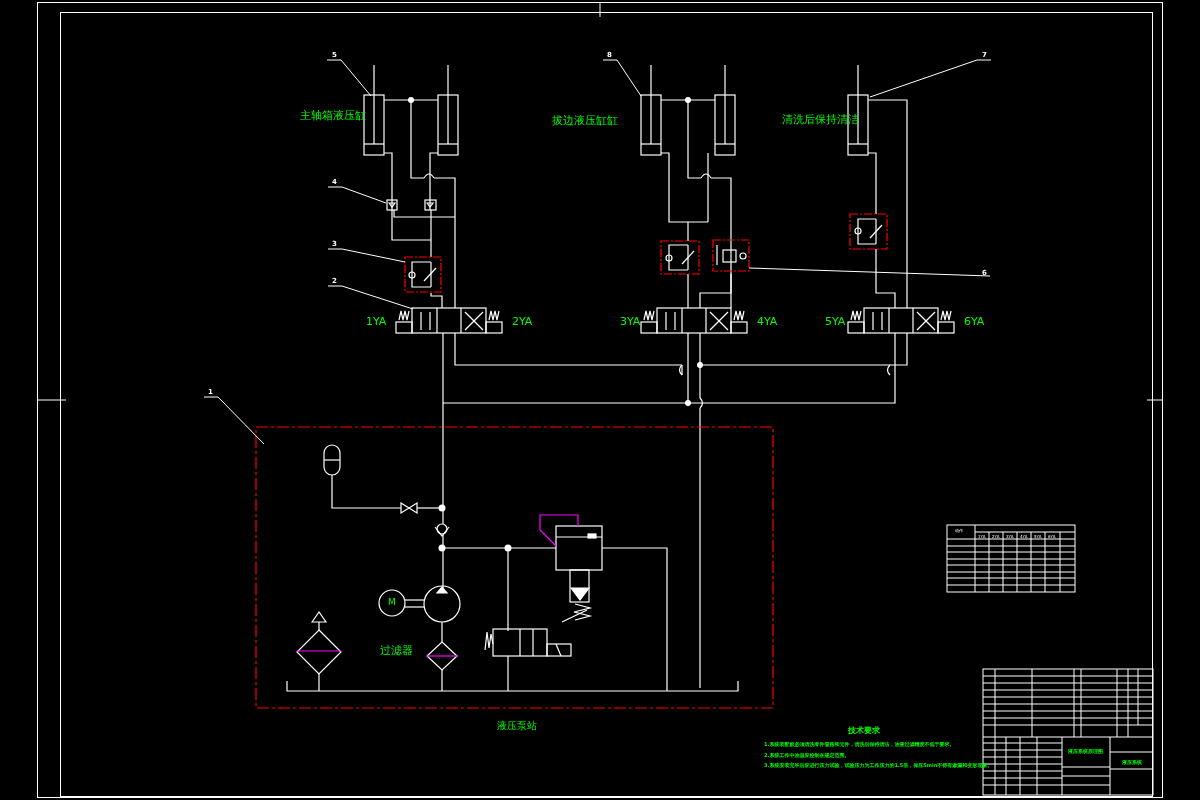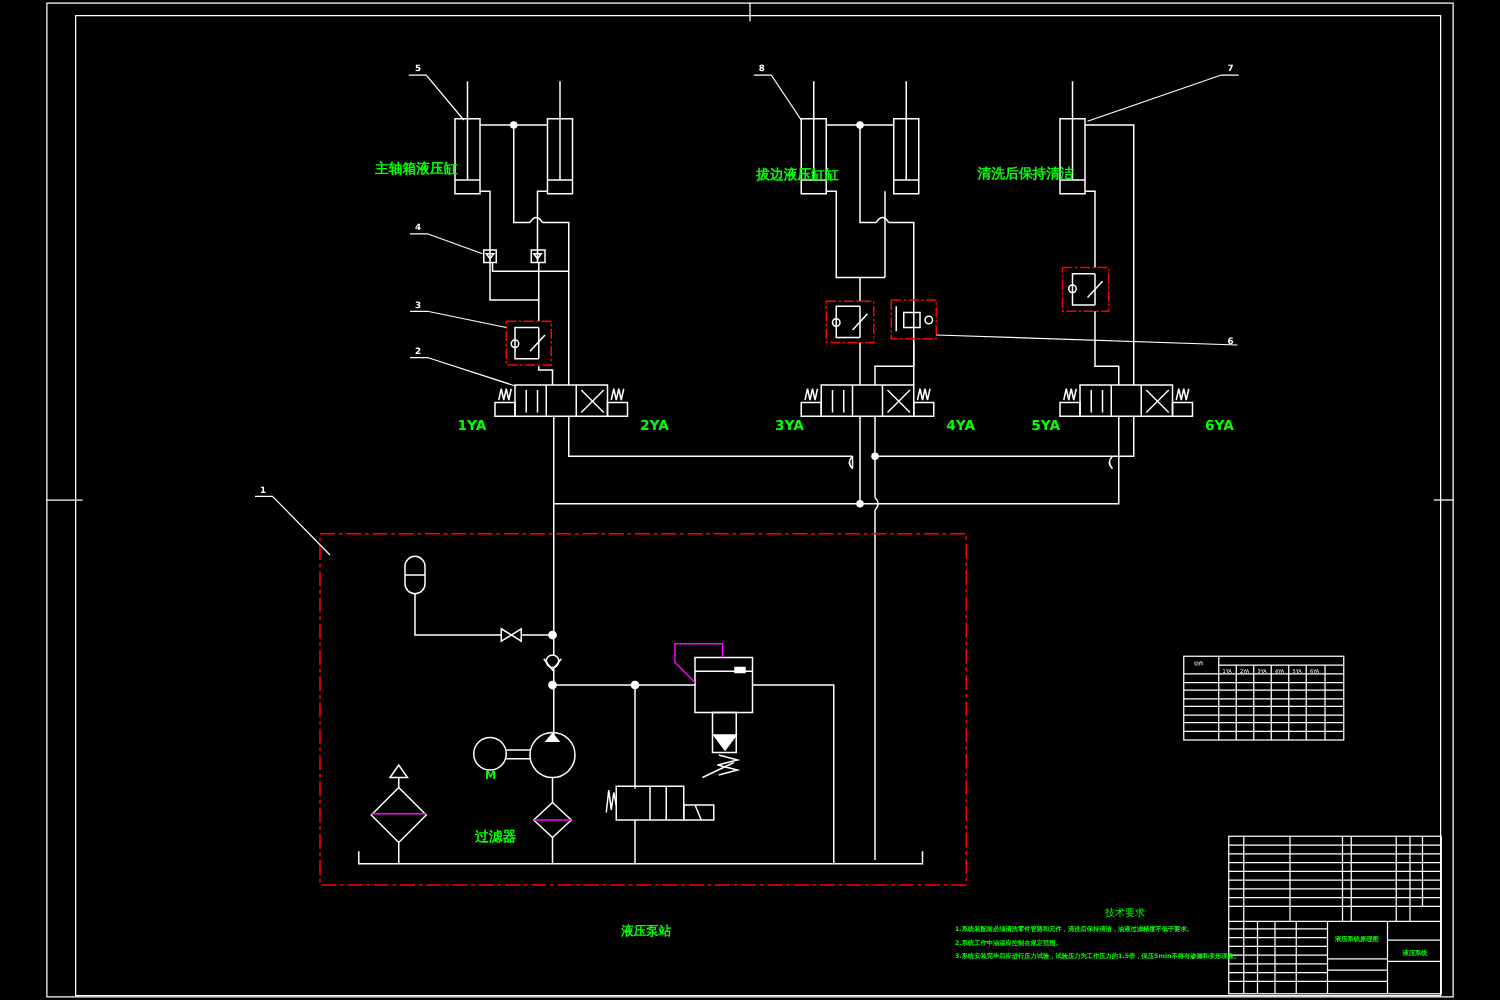--- a/index.html
+++ b/index.html
@@ -5,7 +5,7 @@
   html, body { margin: 0; padding: 0; background: #000; }
   body { width: 1200px; height: 800px; overflow: hidden; position: relative; font-family: "DejaVu Sans", sans-serif; }
   #canvas { position: absolute; left: 0; top: 0; width: 1200px; height: 800px; }
-  .lbl { position: absolute; color: #00ff00; font-weight: bold; white-space: nowrap; margin-top: 19px; }
+  .lbl { position: absolute; color: #00ff00; font-weight: normal; white-space: nowrap; }
   .lbl-cyl { font-size: 11px; }
   .lbl-sol { font-size: 11px; }
   .lbl-num { position: absolute; color: #fff; font-size: 7px; font-weight: bold; }

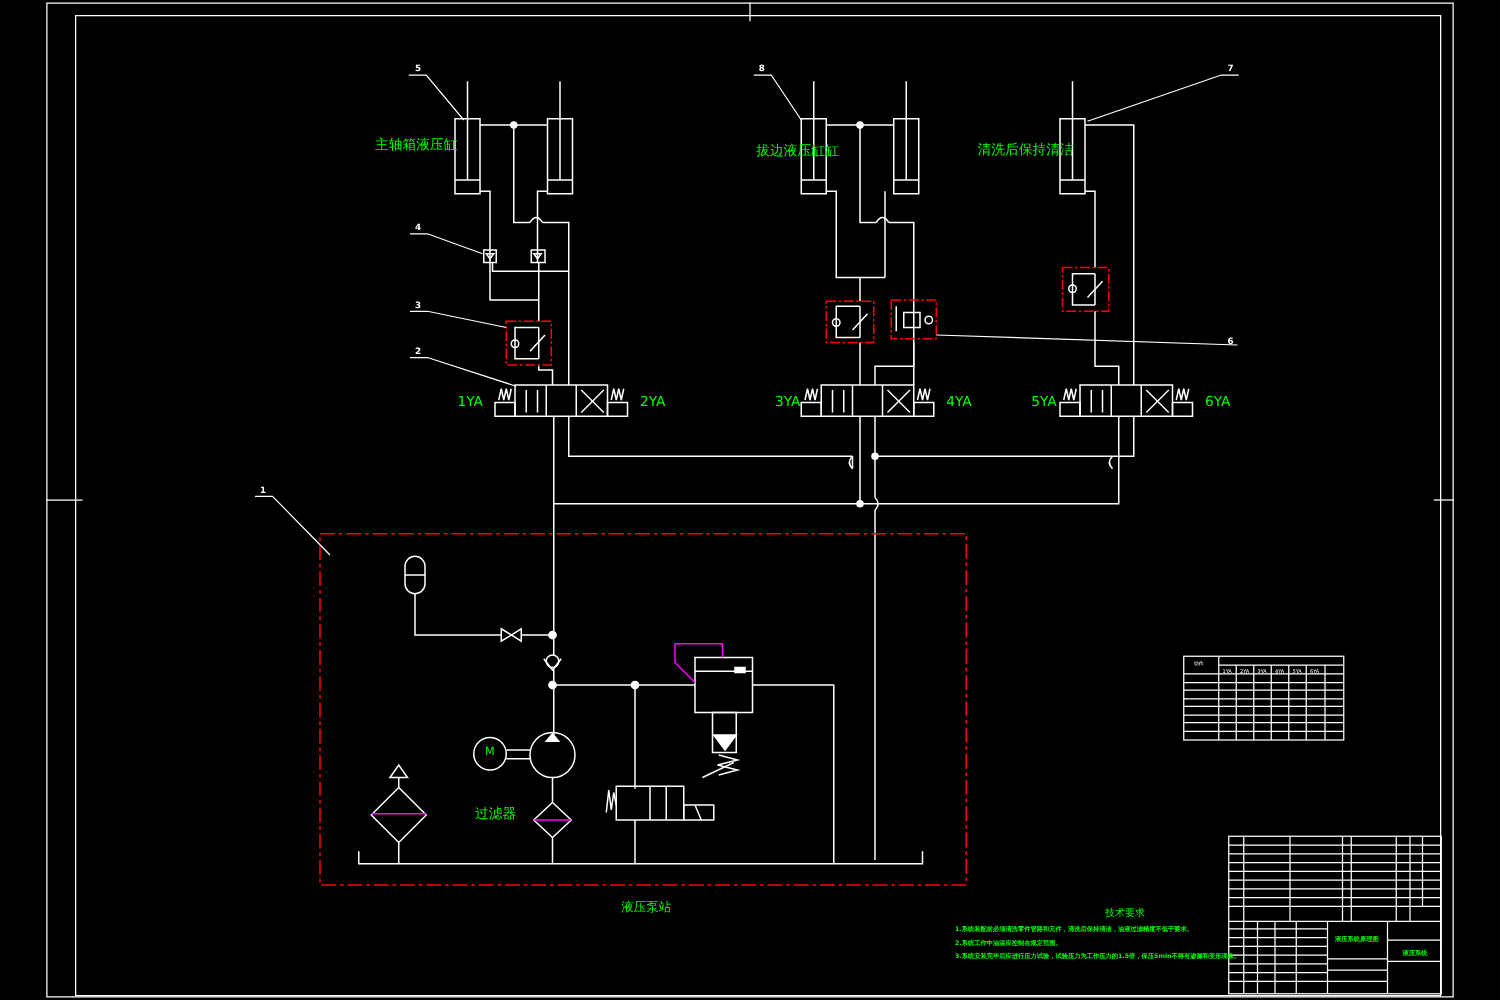--- a/index.html
+++ b/index.html
@@ -322,7 +322,7 @@
 </svg>
 
 <div class="lbl lbl-cyl" style="left:300px;top:108px;">主轴箱液压缸</div>
-<div class="lbl lbl-cyl" style="left:605px;top:113px;">拔边液压缸缸</div>
+<div class="lbl lbl-cyl" style="left:552px;top:113px;">拔边液压缸缸</div>
 <div class="lbl lbl-cyl" style="left:782px;top:112px;">清洗后保持清洁</div>
 
 <div class="lbl-num" style="left:332px;top:51px;">5</div>

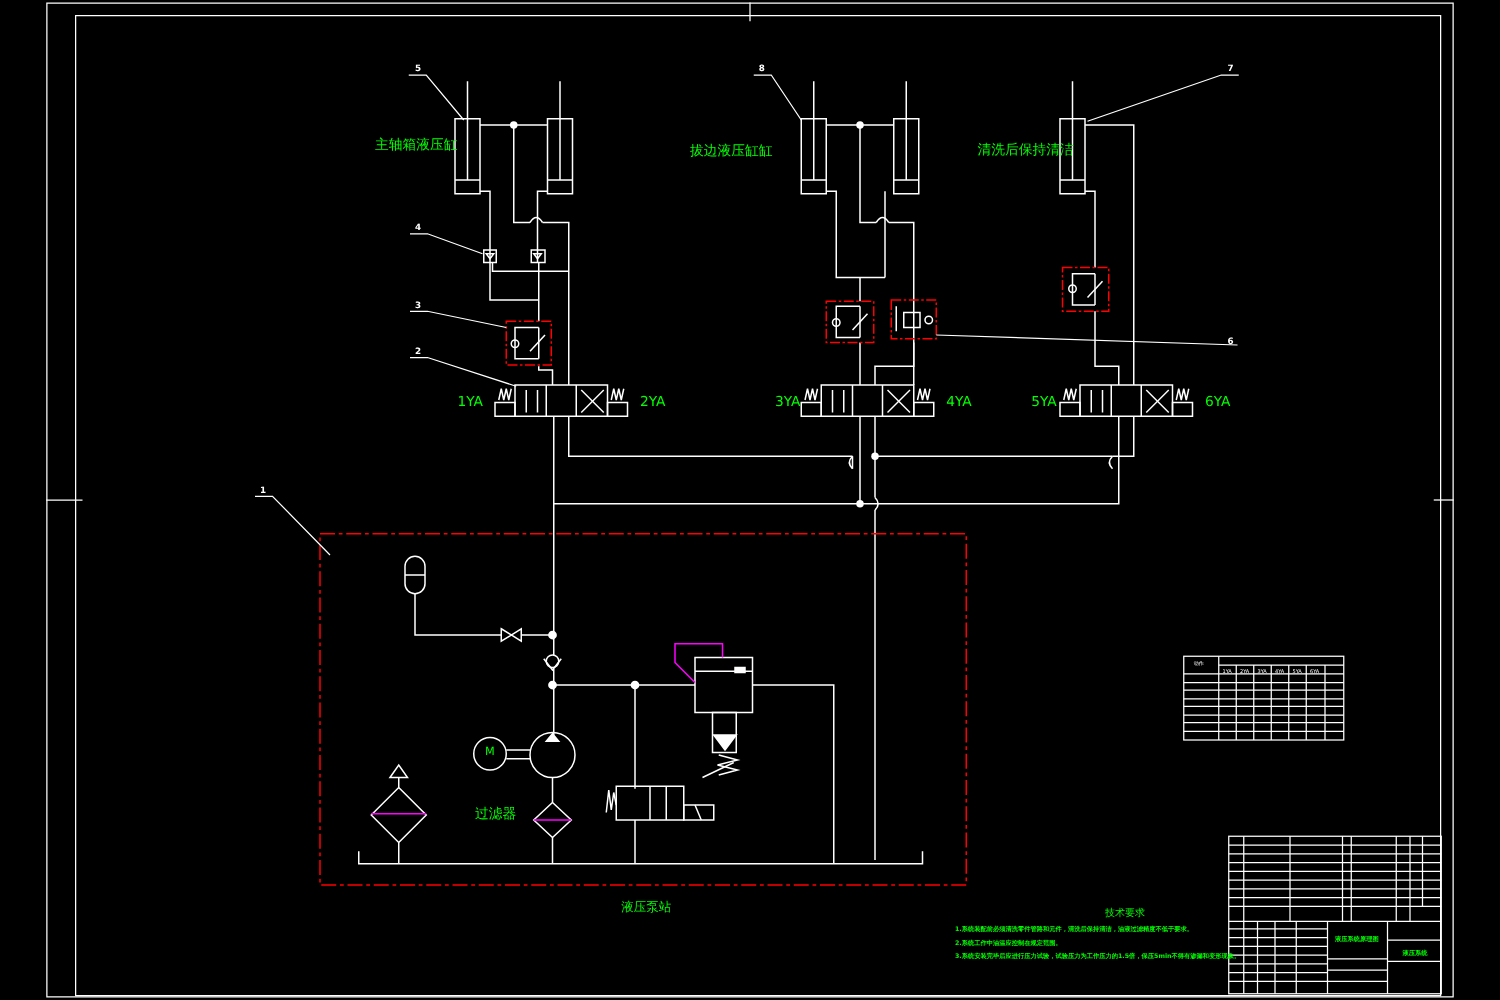--- a/index.html
+++ b/index.html
@@ -10,7 +10,7 @@
   .lbl-sol { font-size: 11px; }
   .lbl-num { position: absolute; color: #fff; font-size: 7px; font-weight: bold; }
   .tech { position: absolute; color: #00ff00; font-size: 5px; font-weight: bold; white-space: nowrap; line-height: 8px; }
-  .tech-title { position: absolute; color: #00ff00; font-size: 8px; font-weight: normal; margin-left: 36px; }
+  .tech-title { position: absolute; color: #00ff00; font-size: 8px; font-weight: bold; }
   .tb-text { position: absolute; color: #00ff00; font-size: 5px; font-weight: bold; white-space: nowrap; }
   .tb-white { position: absolute; color: #fff; font-size: 4px; white-space: nowrap; }
 </style>

